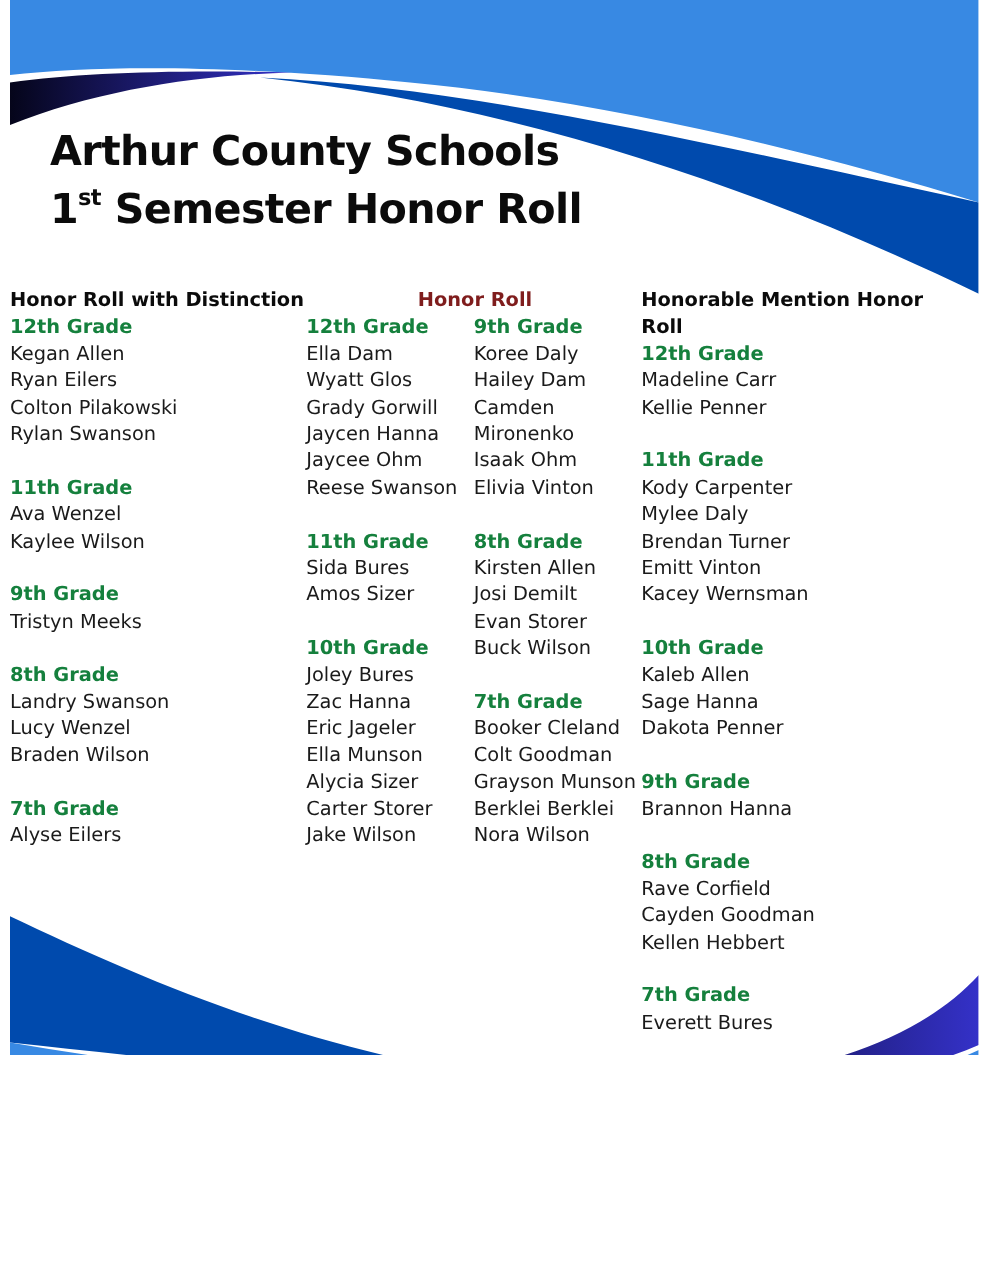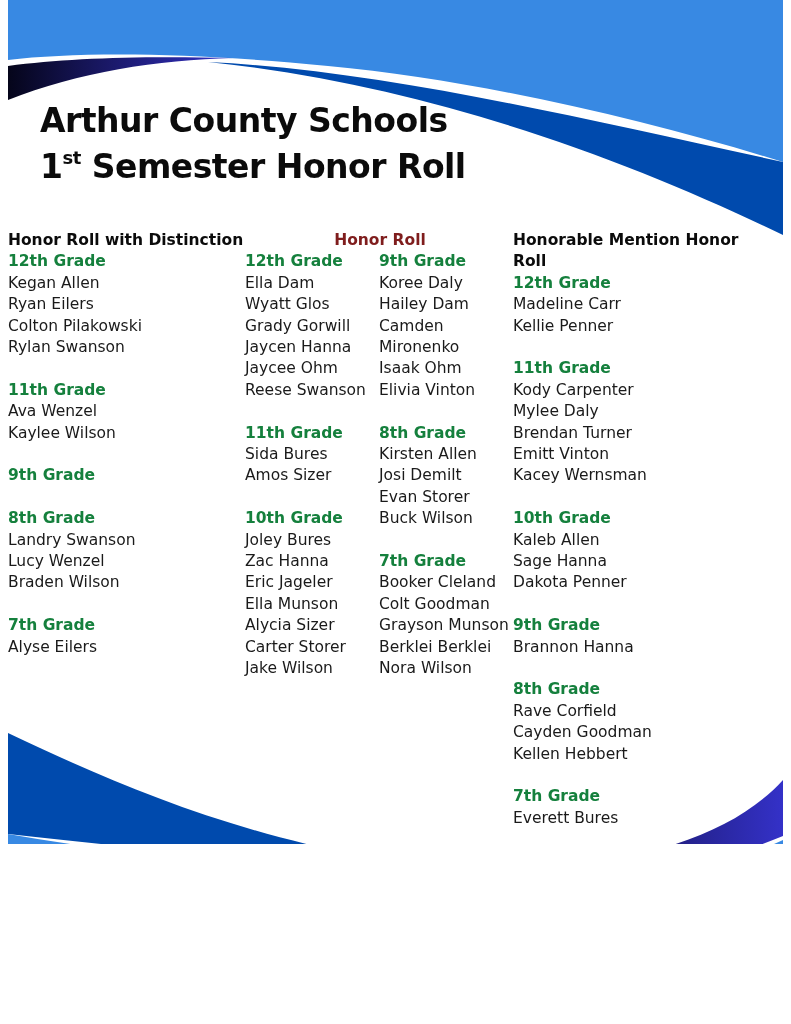--- a/index.html
+++ b/index.html
@@ -65,6 +65,7 @@
     <div>Kaylee Wilson</div>
     <div class="gap"></div>
     <div class="grade">9th Grade</div>
+    <div>Tristyn Meeks</div>
     <div class="gap"></div>
     <div class="grade">8th Grade</div>
     <div>Landry Swanson</div>

